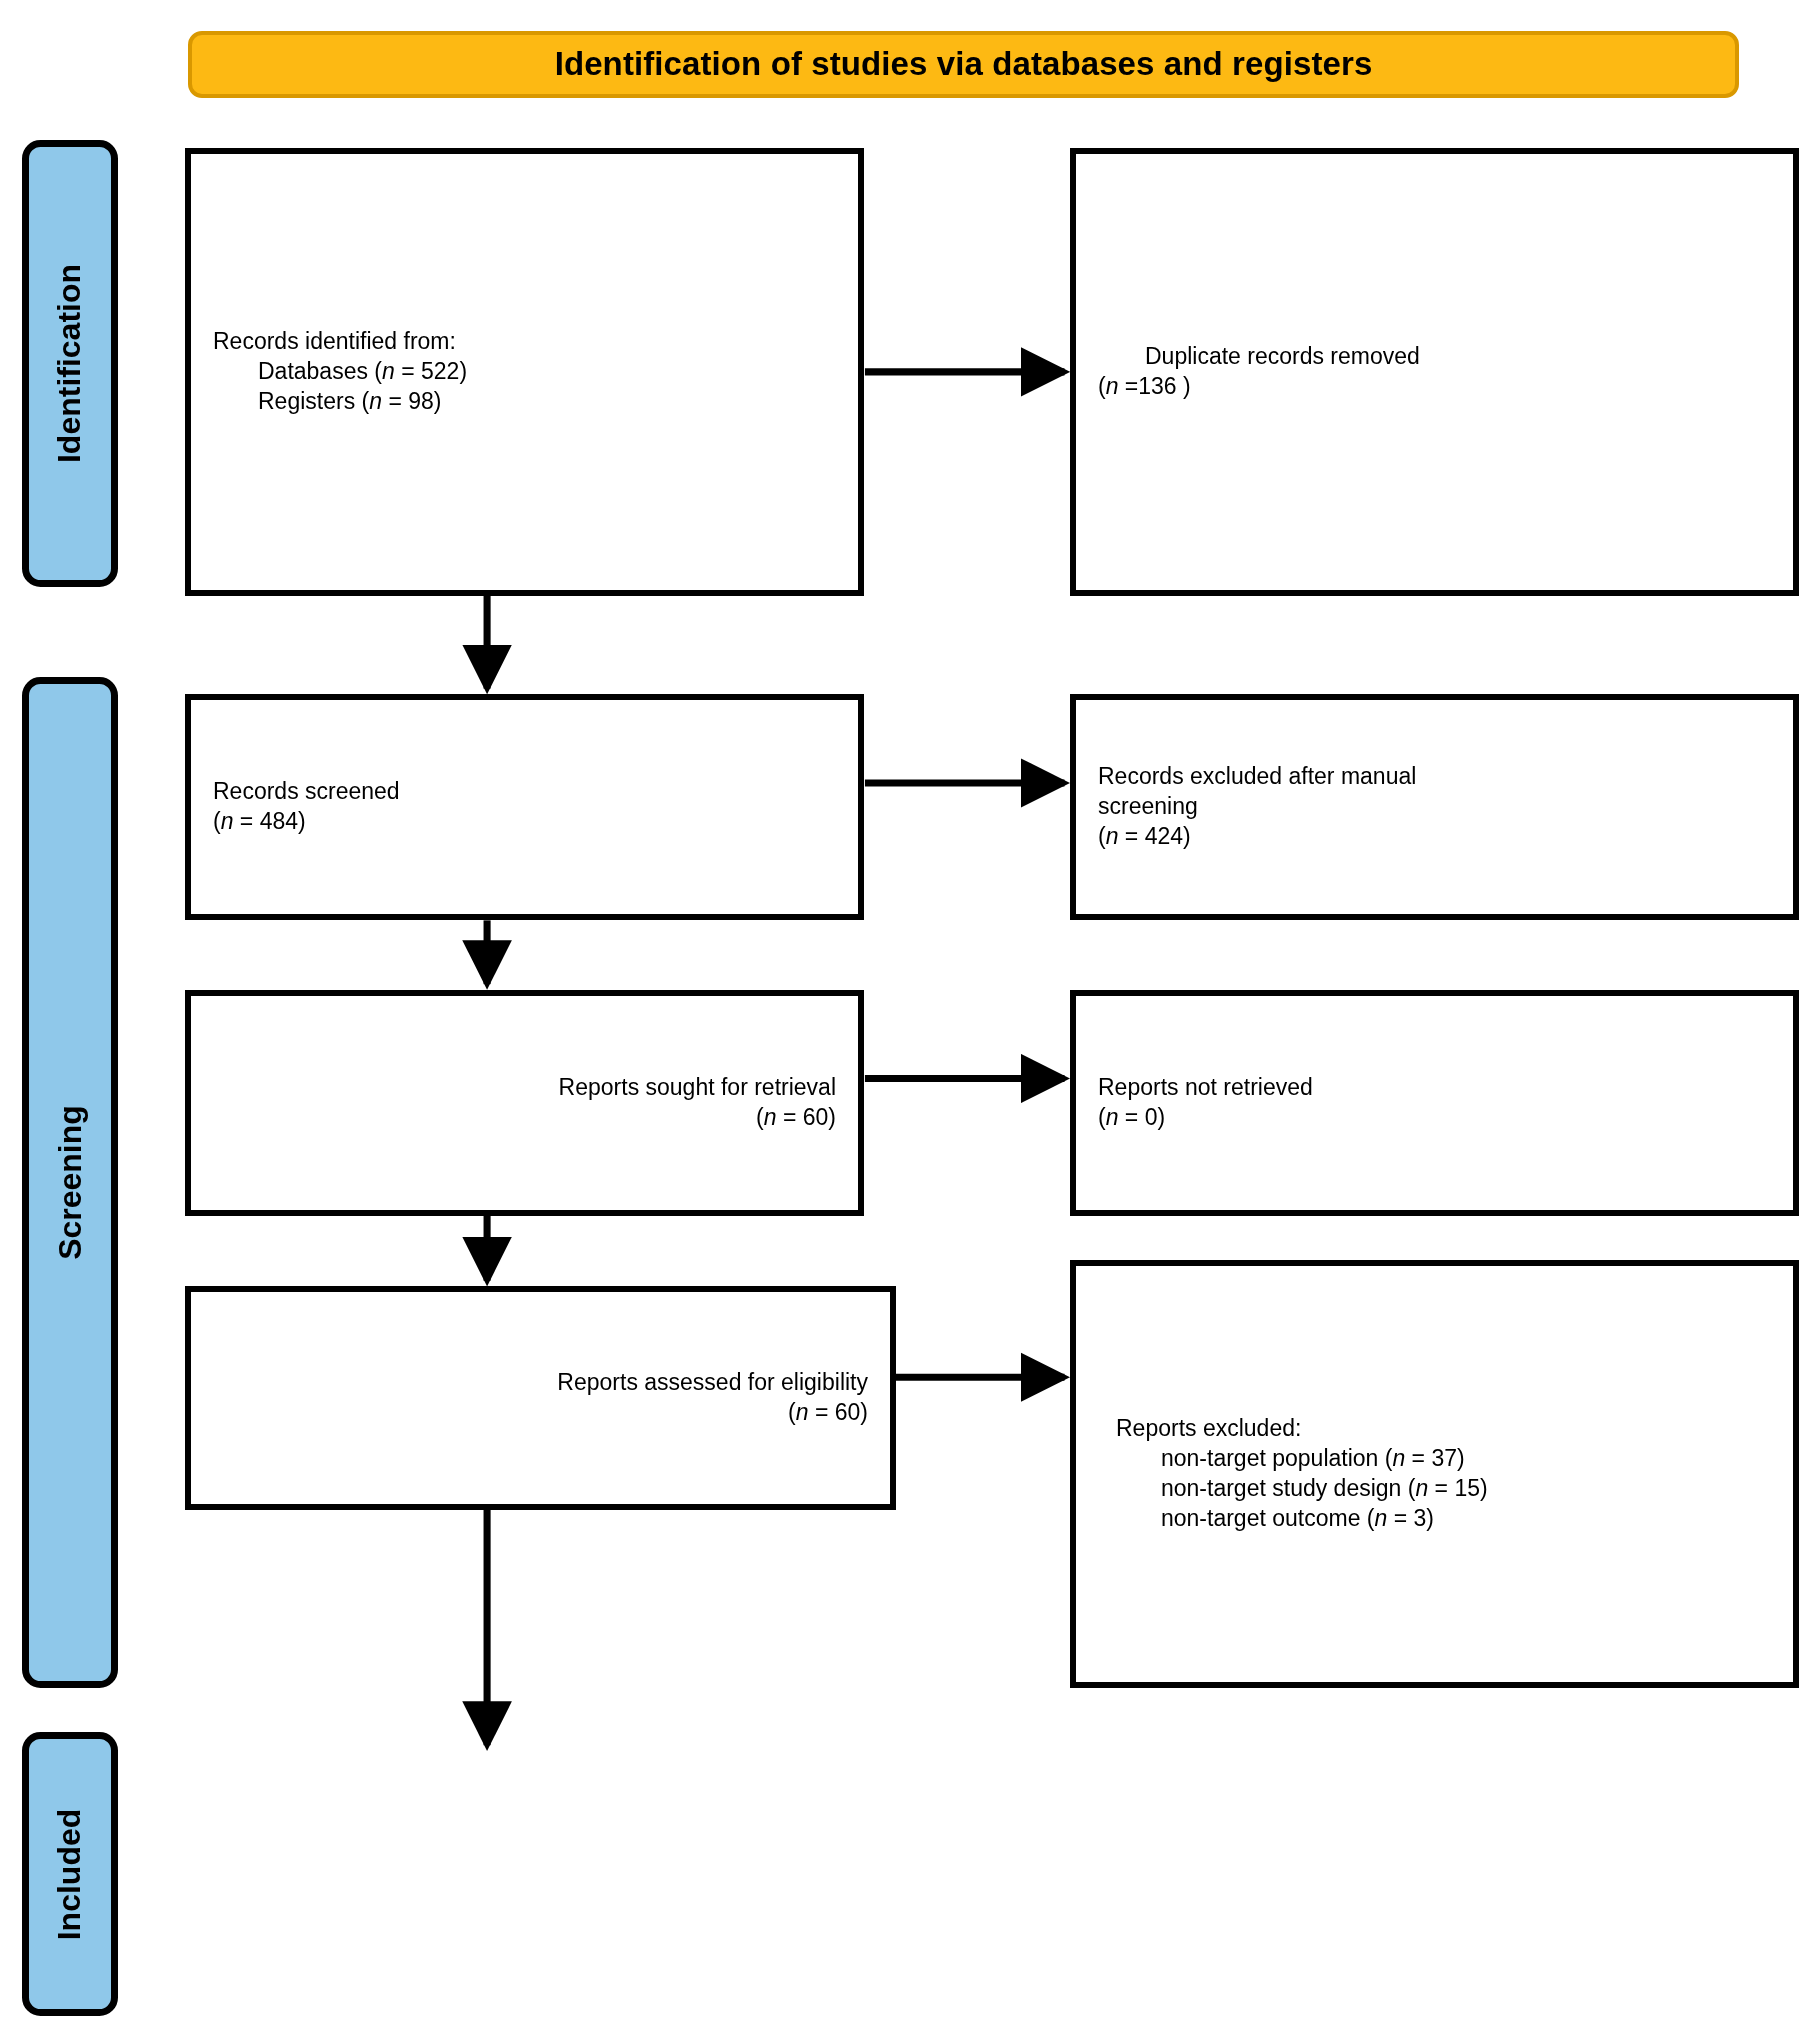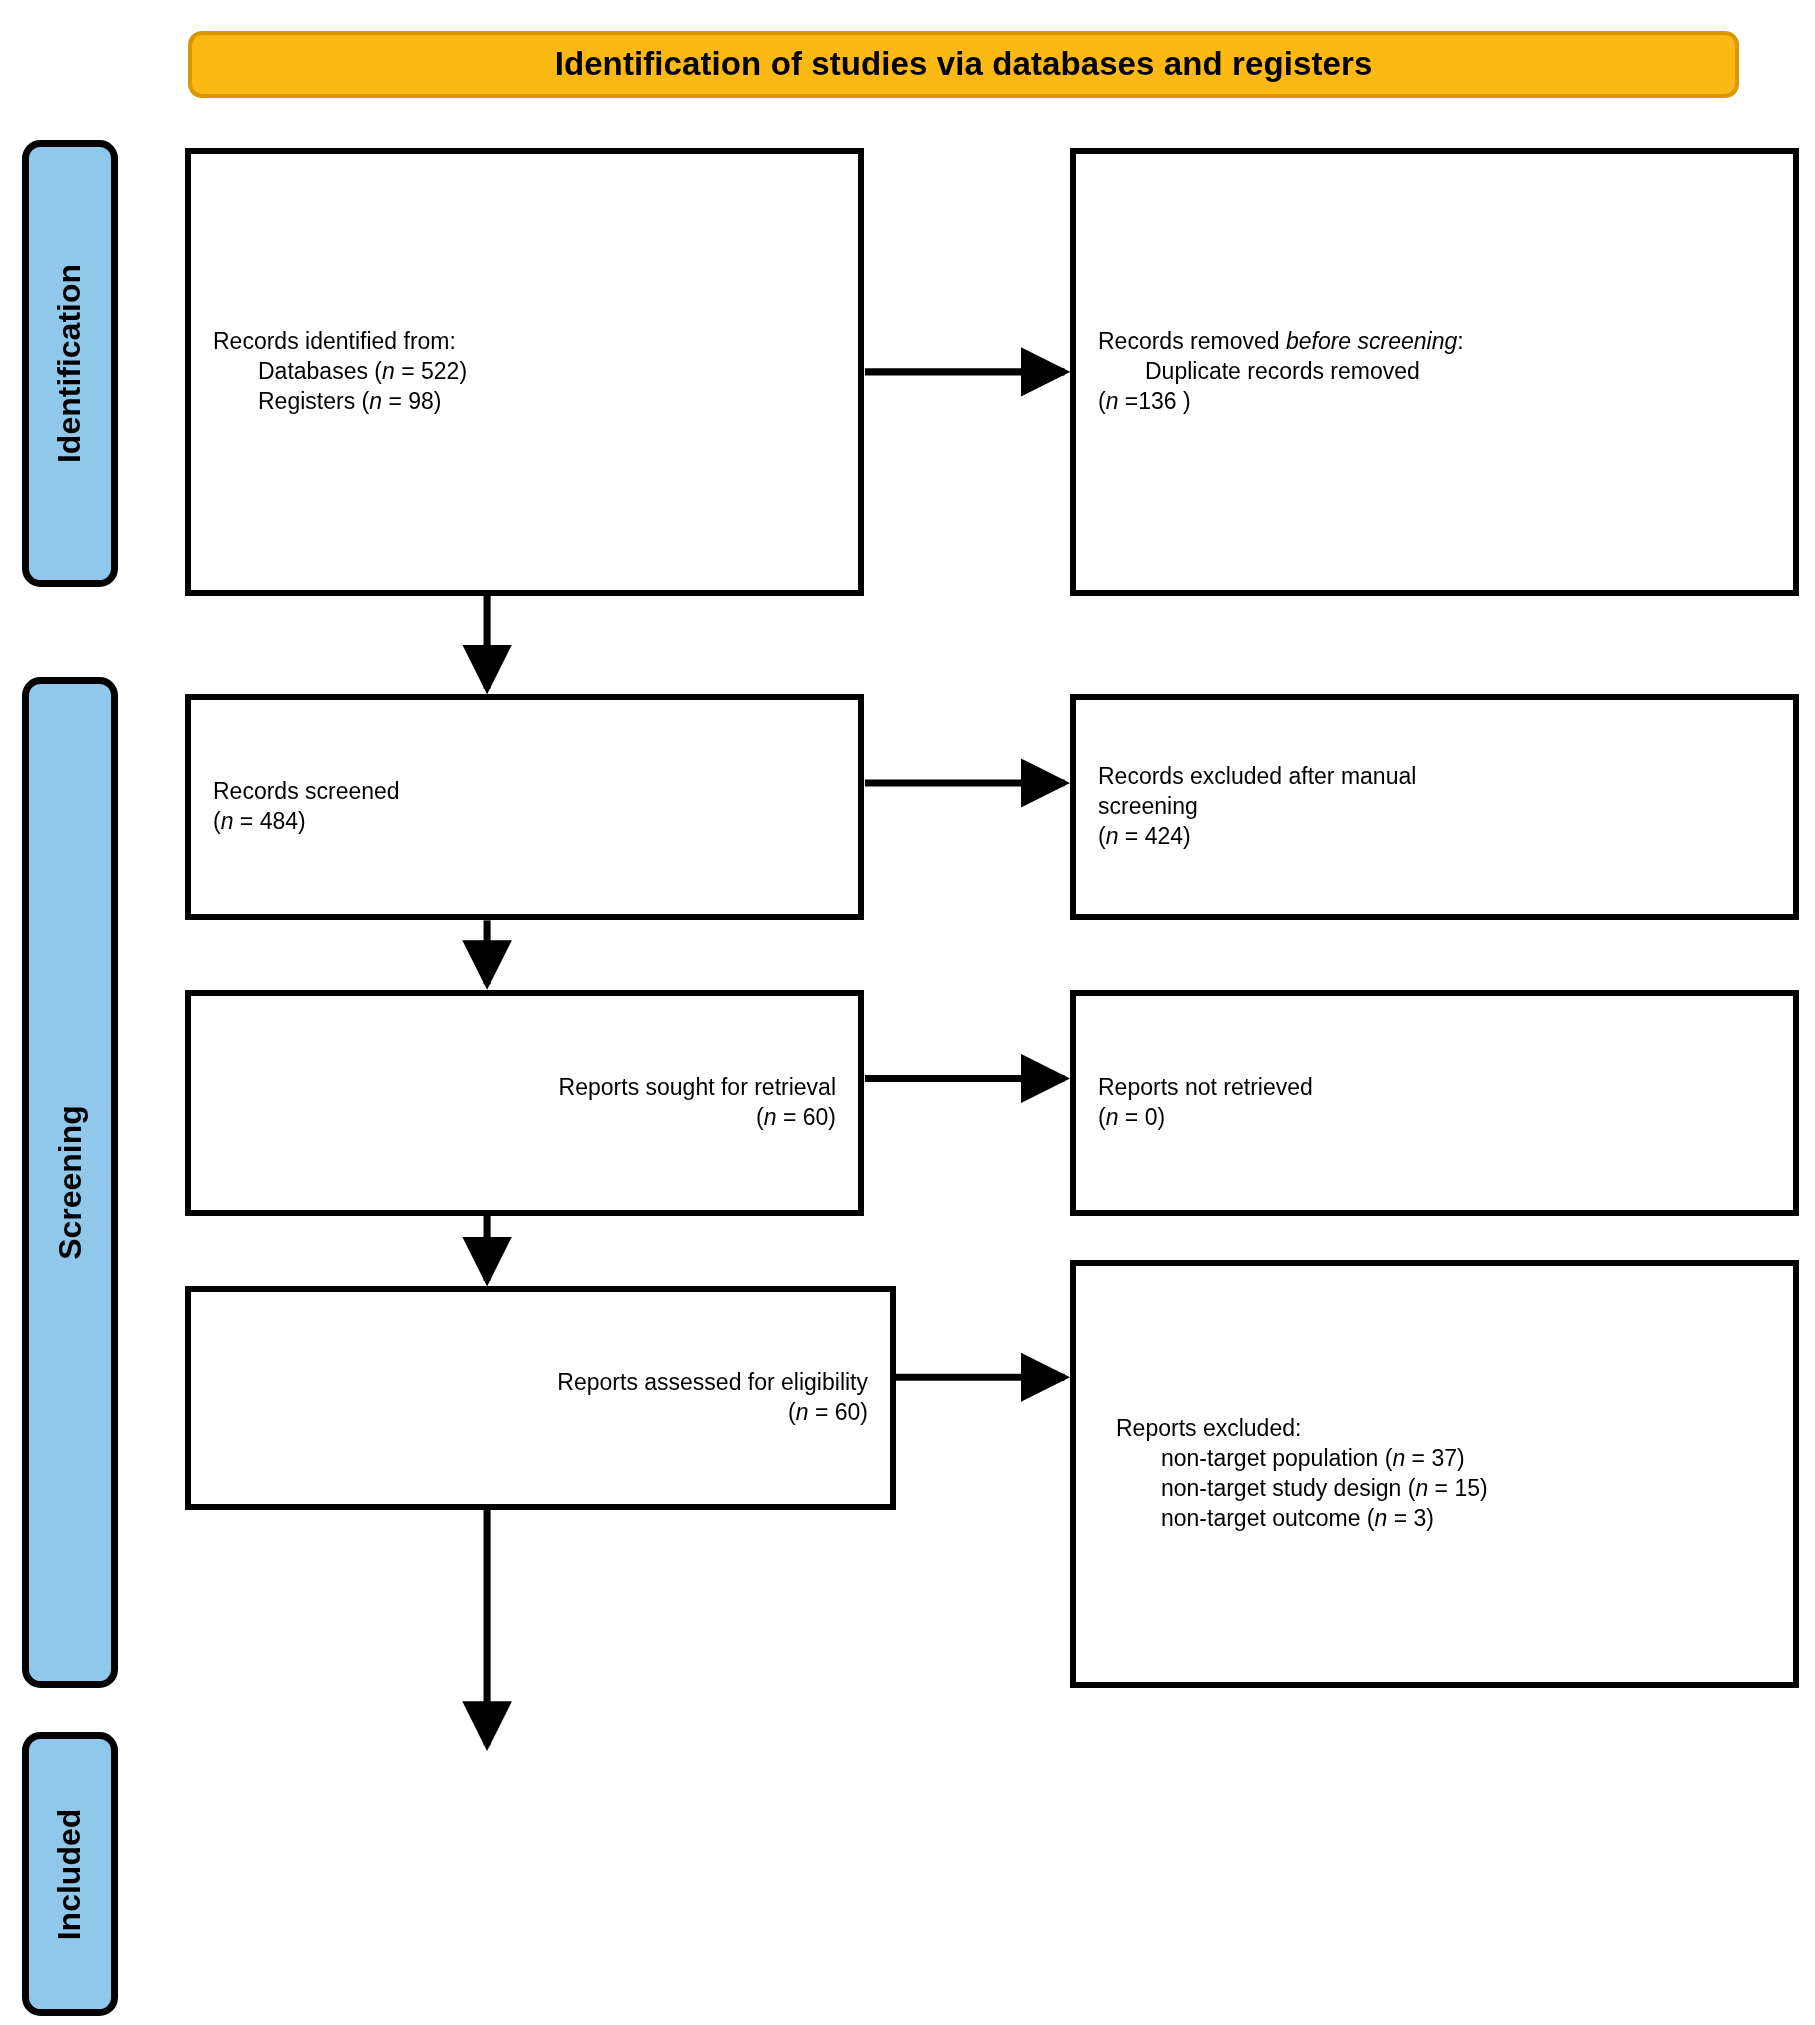--- a/index.html
+++ b/index.html
@@ -95,7 +95,6 @@
   </div>
 
   <div class="box" id="box-removed">
-    <p><span>Records removed </span><i>before screening</i><span>:</span></p>
     <p class="ind2">Duplicate records removed</p>
     <p><span>(</span><i>n</i><span> =136 )</span></p>
   </div>

